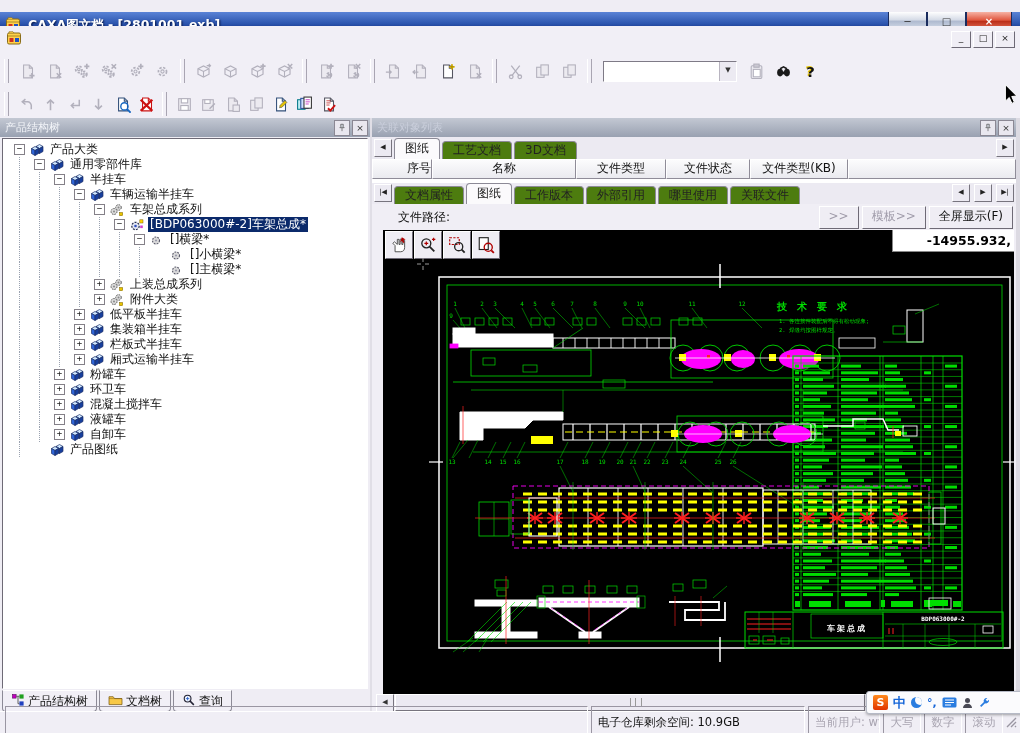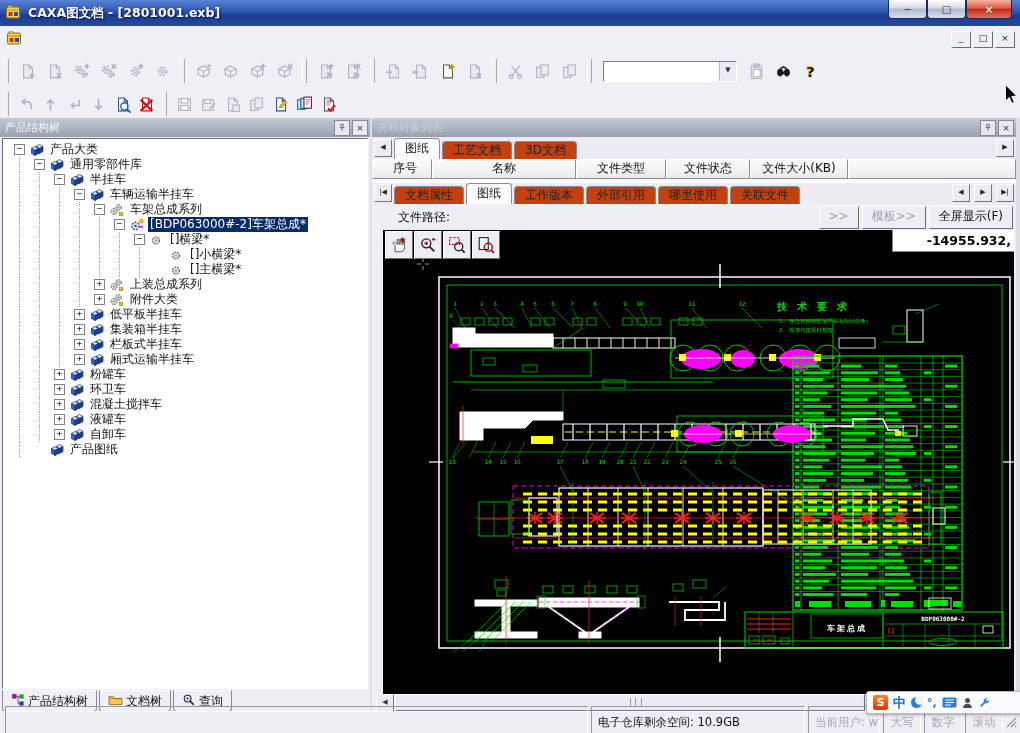--- a/index.html
+++ b/index.html
@@ -5,7 +5,7 @@
   html,body{margin:0;padding:0;background:#666;font-family:"DejaVu Sans","Liberation Sans",sans-serif;}
   #app{position:relative;width:1020px;height:733px;background:#efedf4;overflow:hidden;font-size:12px;color:#111;}
   
-  .titlebar{position:absolute;top:0;left:0;right:0;height:26px;background:linear-gradient(#5a83d6 0%,#2c55ae 45%,#1d3e95 60%,#27479c 100%);display:flex;align-items:center;padding-left:5px;}
+  .titlebar{position:absolute;top:12px;left:0;right:0;height:26px;background:linear-gradient(#5a83d6 0%,#2c55ae 45%,#1d3e95 60%,#27479c 100%);display:flex;align-items:center;padding-left:5px;}
   .titlebar .title{color:#fff;font-weight:bold;font-size:12.5px;margin-left:6px;text-shadow:1px 1px 2px #001040;}
   .win-btns{position:absolute;right:8px;top:0;display:flex;}
   .win-btn{width:37px;height:18px;border:1px solid #1a2c5e;border-top:none;display:flex;align-items:center;justify-content:center;font-size:10px;color:#333;background:linear-gradient(#fefefe,#d4dae6 45%,#aeb9cf 50%,#d7dfeb);border-radius:0 0 4px 4px;margin-left:0;}

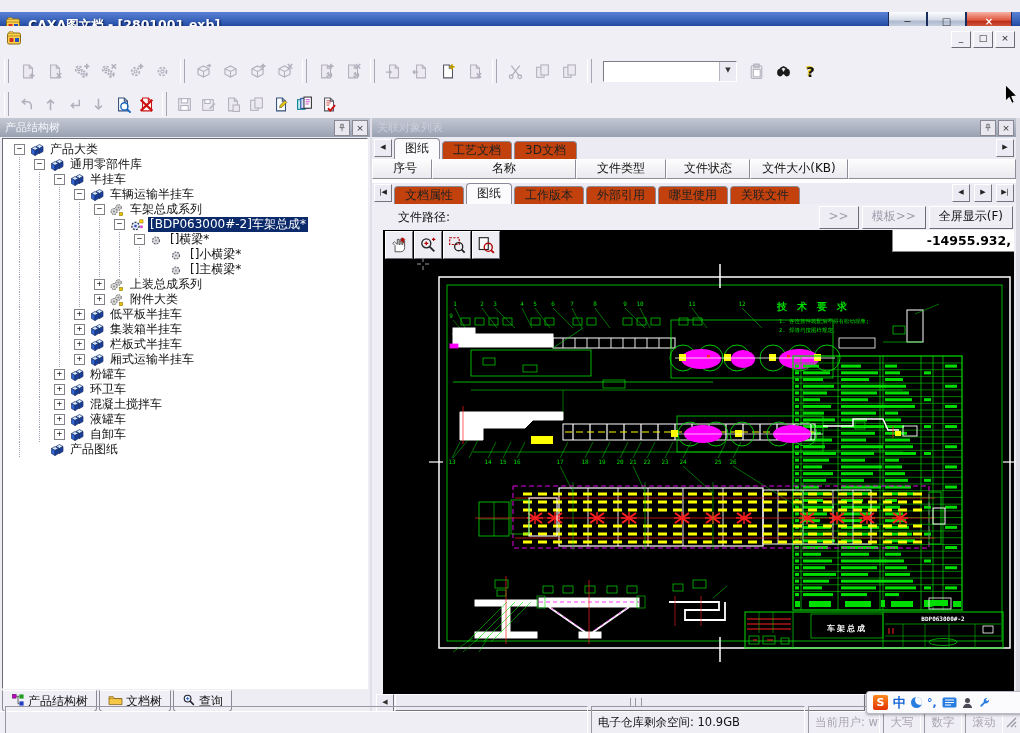--- a/index.html
+++ b/index.html
@@ -52,7 +52,7 @@
   .tabstrip{position:absolute;left:0;right:0;background:#eceaf2;display:flex;align-items:flex-end;border-bottom:1px solid #9a97a4;}
   .strip1{top:19px;height:22px;}
   .strip2{top:65px;height:21px;}
-  .tab{height:17px;line-height:16px;padding:0 10px;background:#c2410c;border:1px solid #8c8a96;border-bottom:none;border-radius:4px 4px 0 0;margin-right:2px;font-size:12px;color:#222;white-space:nowrap;}
+  .tab{height:17px;line-height:16px;padding:0 10px;background:#4d7c0f;border:1px solid #8c8a96;border-bottom:none;border-radius:4px 4px 0 0;margin-right:2px;font-size:12px;color:#222;white-space:nowrap;}
   .tab.active{background:#fbfafc;height:20px;line-height:19px;z-index:2;}
   .navbtn{width:16px;height:16px;border:1px solid;border-color:#fff #77747e #77747e #fff;background:#eceaf2;font-size:7px;text-align:center;line-height:14px;margin:0 2px 2px 2px;color:#222;flex:none;}
   .spacerflex{flex:1;}

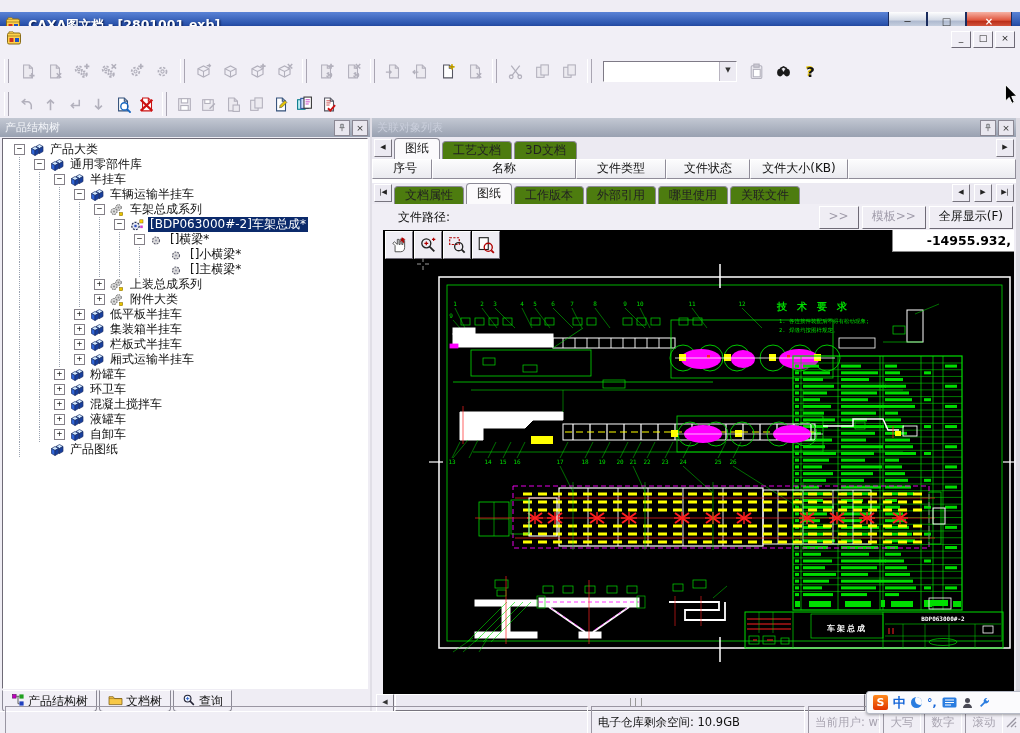--- a/index.html
+++ b/index.html
@@ -793,7 +793,7 @@
         <div class="navbtn">▶</div>
       </div>
     <div class="thead" id="table-head">
-        <div class="th" style="width: 52px; text-align: center; padding-left: 6px;">序号</div>
+        <div class="th" style="width: 52px; text-align: right; padding-left: 6px;">序号</div>
         <div class="th" style="width: 142px;">名称</div>
         <div class="th" style="width: 88px;">文件类型</div>
         <div class="th" style="width: 82px;">文件状态</div>

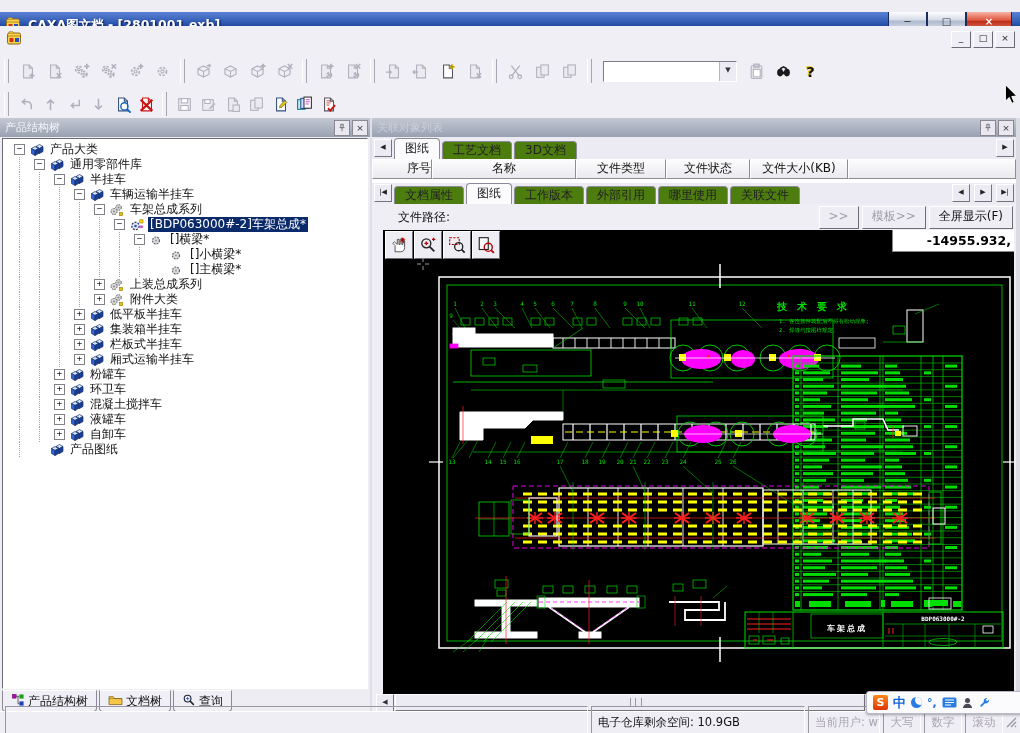--- a/index.html
+++ b/index.html
@@ -797,7 +797,7 @@
         <div class="th" style="width: 142px;">名称</div>
         <div class="th" style="width: 88px;">文件类型</div>
         <div class="th" style="width: 82px;">文件状态</div>
-        <div class="th" style="width: 96px;">文件大小(KB)</div>
+        <div class="th" style="width: 96px;">文件类型(KB)</div>
         <div class="th" style="flex: 1 1 0%;"></div>
       </div>
     <div class="listgap"></div>

